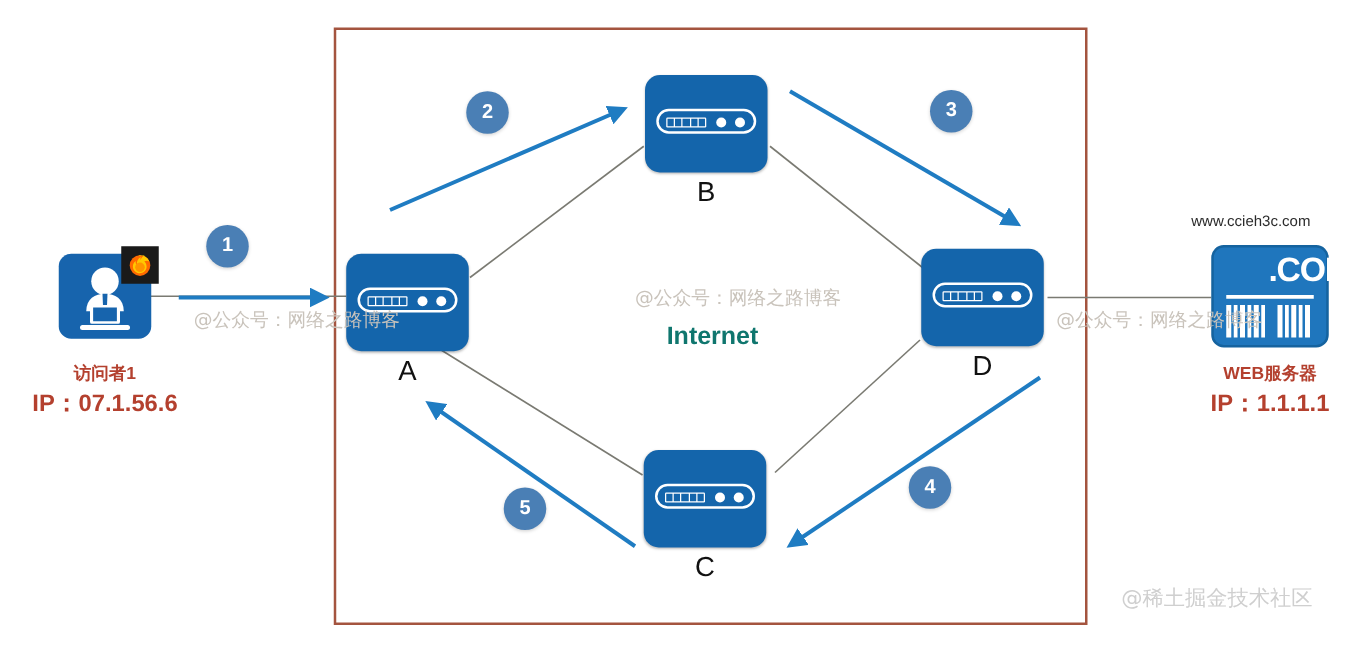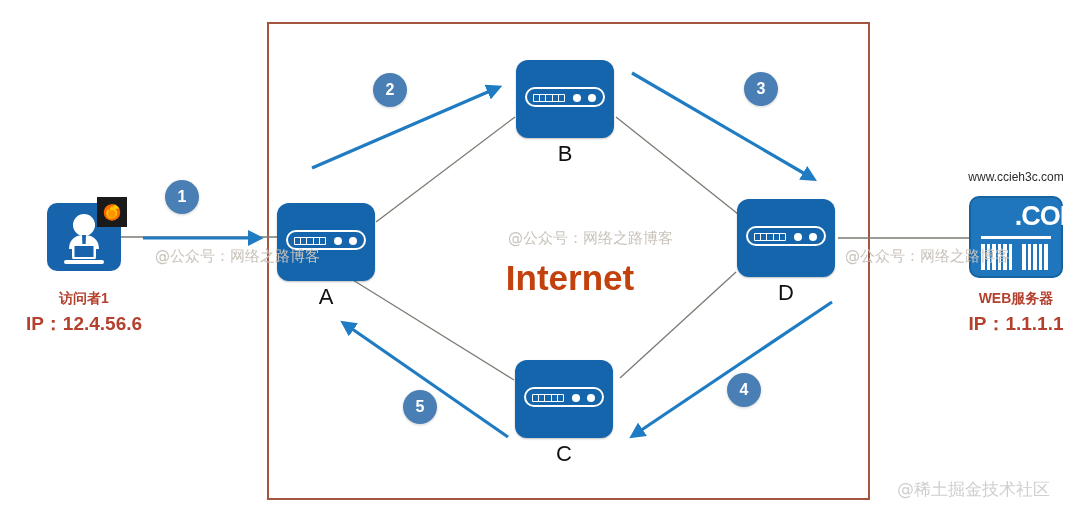--- a/index.html
+++ b/index.html
@@ -122,7 +122,7 @@
   .server-url{
     position:absolute;
     left:953px;top:170px;
-    width:126px;text-align:center;
+    width:126px;
     font-size:12px;color:#2b2b2b;
     font-family:"Liberation Sans", sans-serif;
   }

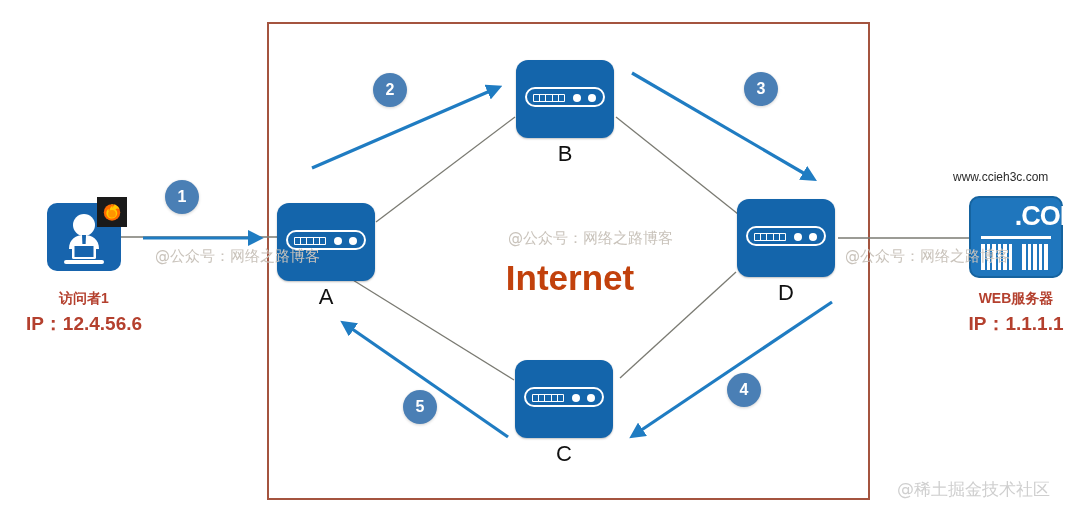--- a/index.html
+++ b/index.html
@@ -26,9 +26,9 @@
     left:490px;top:258px;
     width:160px;
     text-align:center;
-    font-size:35px;
+    font-size:20px;
     font-weight:700;
-    color:#c2410c;
+    color:#0f766e;
     letter-spacing:0px;
     font-family:"Liberation Sans", sans-serif;
   }

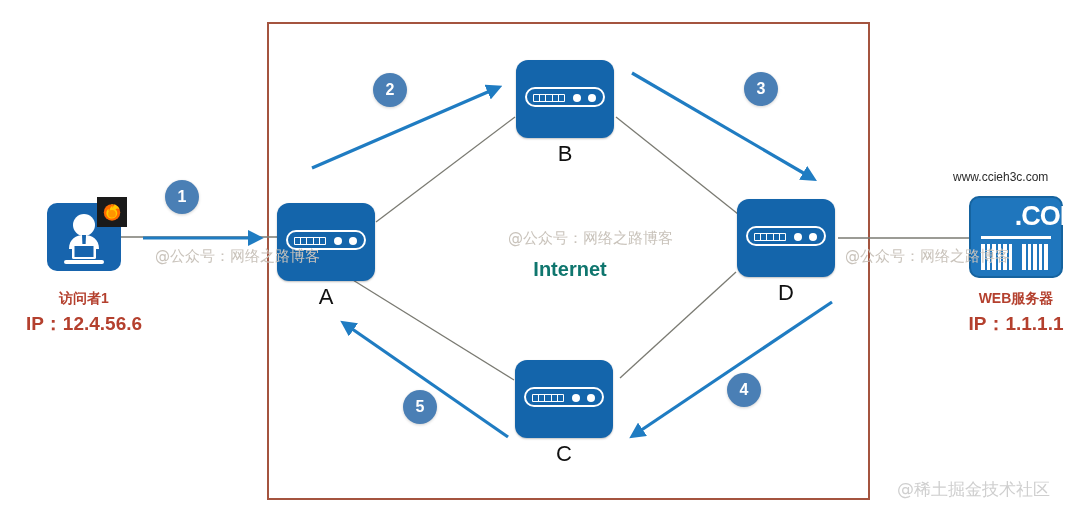--- a/index.html
+++ b/index.html
@@ -290,7 +290,7 @@
   </div>
   <div class="endpoint-label" style="left:4px;top:285px;width:160px;">
     <div class="name">访问者1</div>
-    <div class="ip">IP：12.4.56.6</div>
+    <div class="ip">IP：07.1.56.6</div>
   </div>
 
   <div class="server-url">www.ccieh3c.com</div>

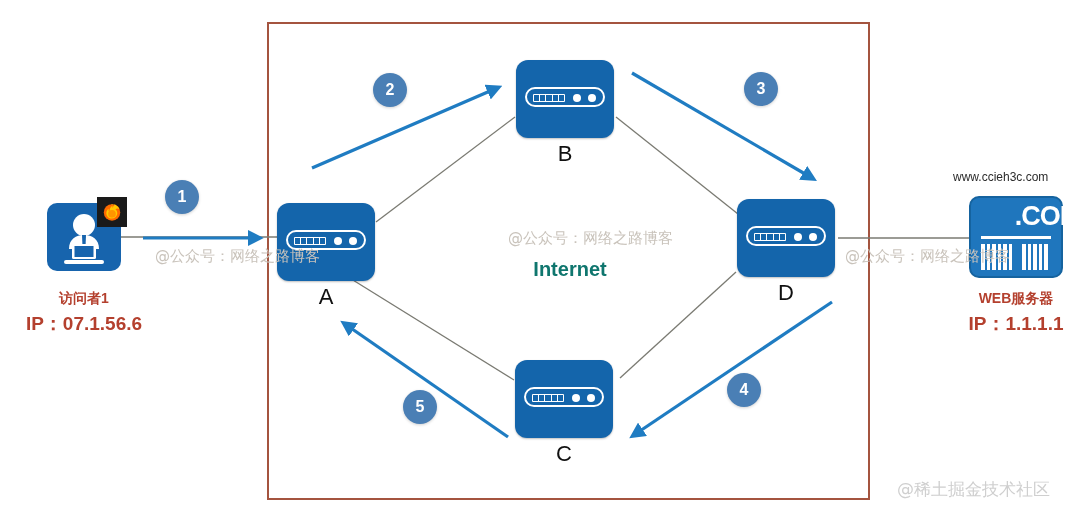--- a/index.html
+++ b/index.html
@@ -320,7 +320,7 @@
   <div class="wm" style="left:155px;top:247px;">@公众号：网络之路博客</div>
   <div class="wm" style="left:508px;top:229px;">@公众号：网络之路博客</div>
   <div class="wm" style="left:845px;top:247px;">@公众号：网络之路博客</div>
-  <div class="wm-big" style="left:897px;top:478px;">@稀土掘金技术社区</div>
+  <div class="wm-big" style="left:897px;top:467px;">@稀土掘金技术社区</div>
 
 </div>
 

